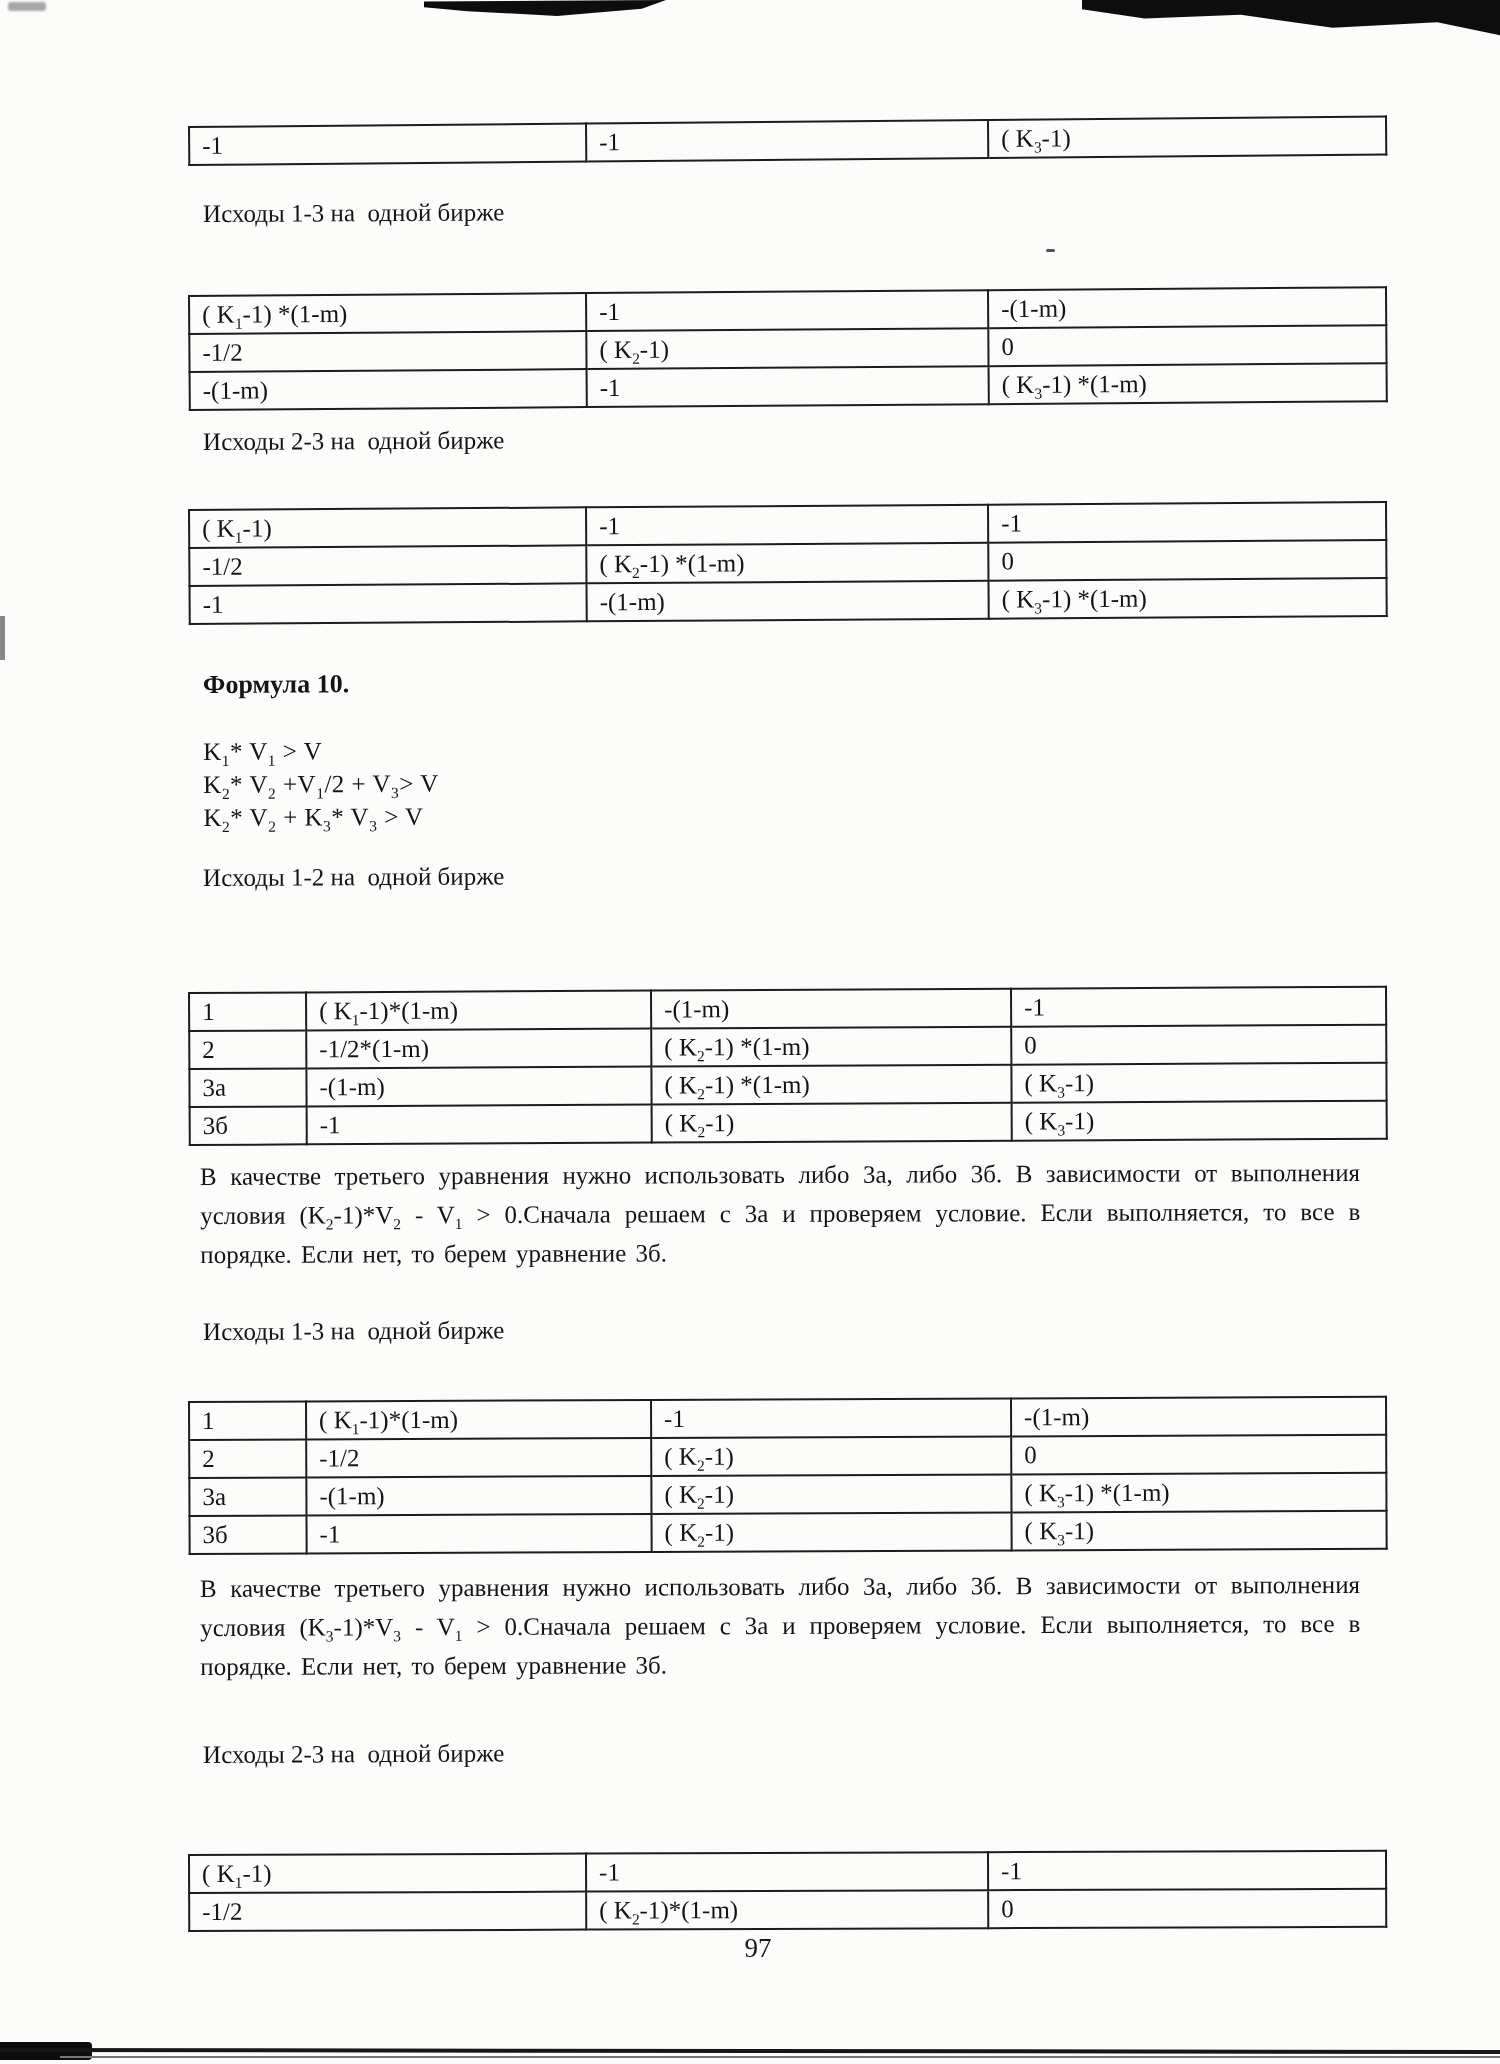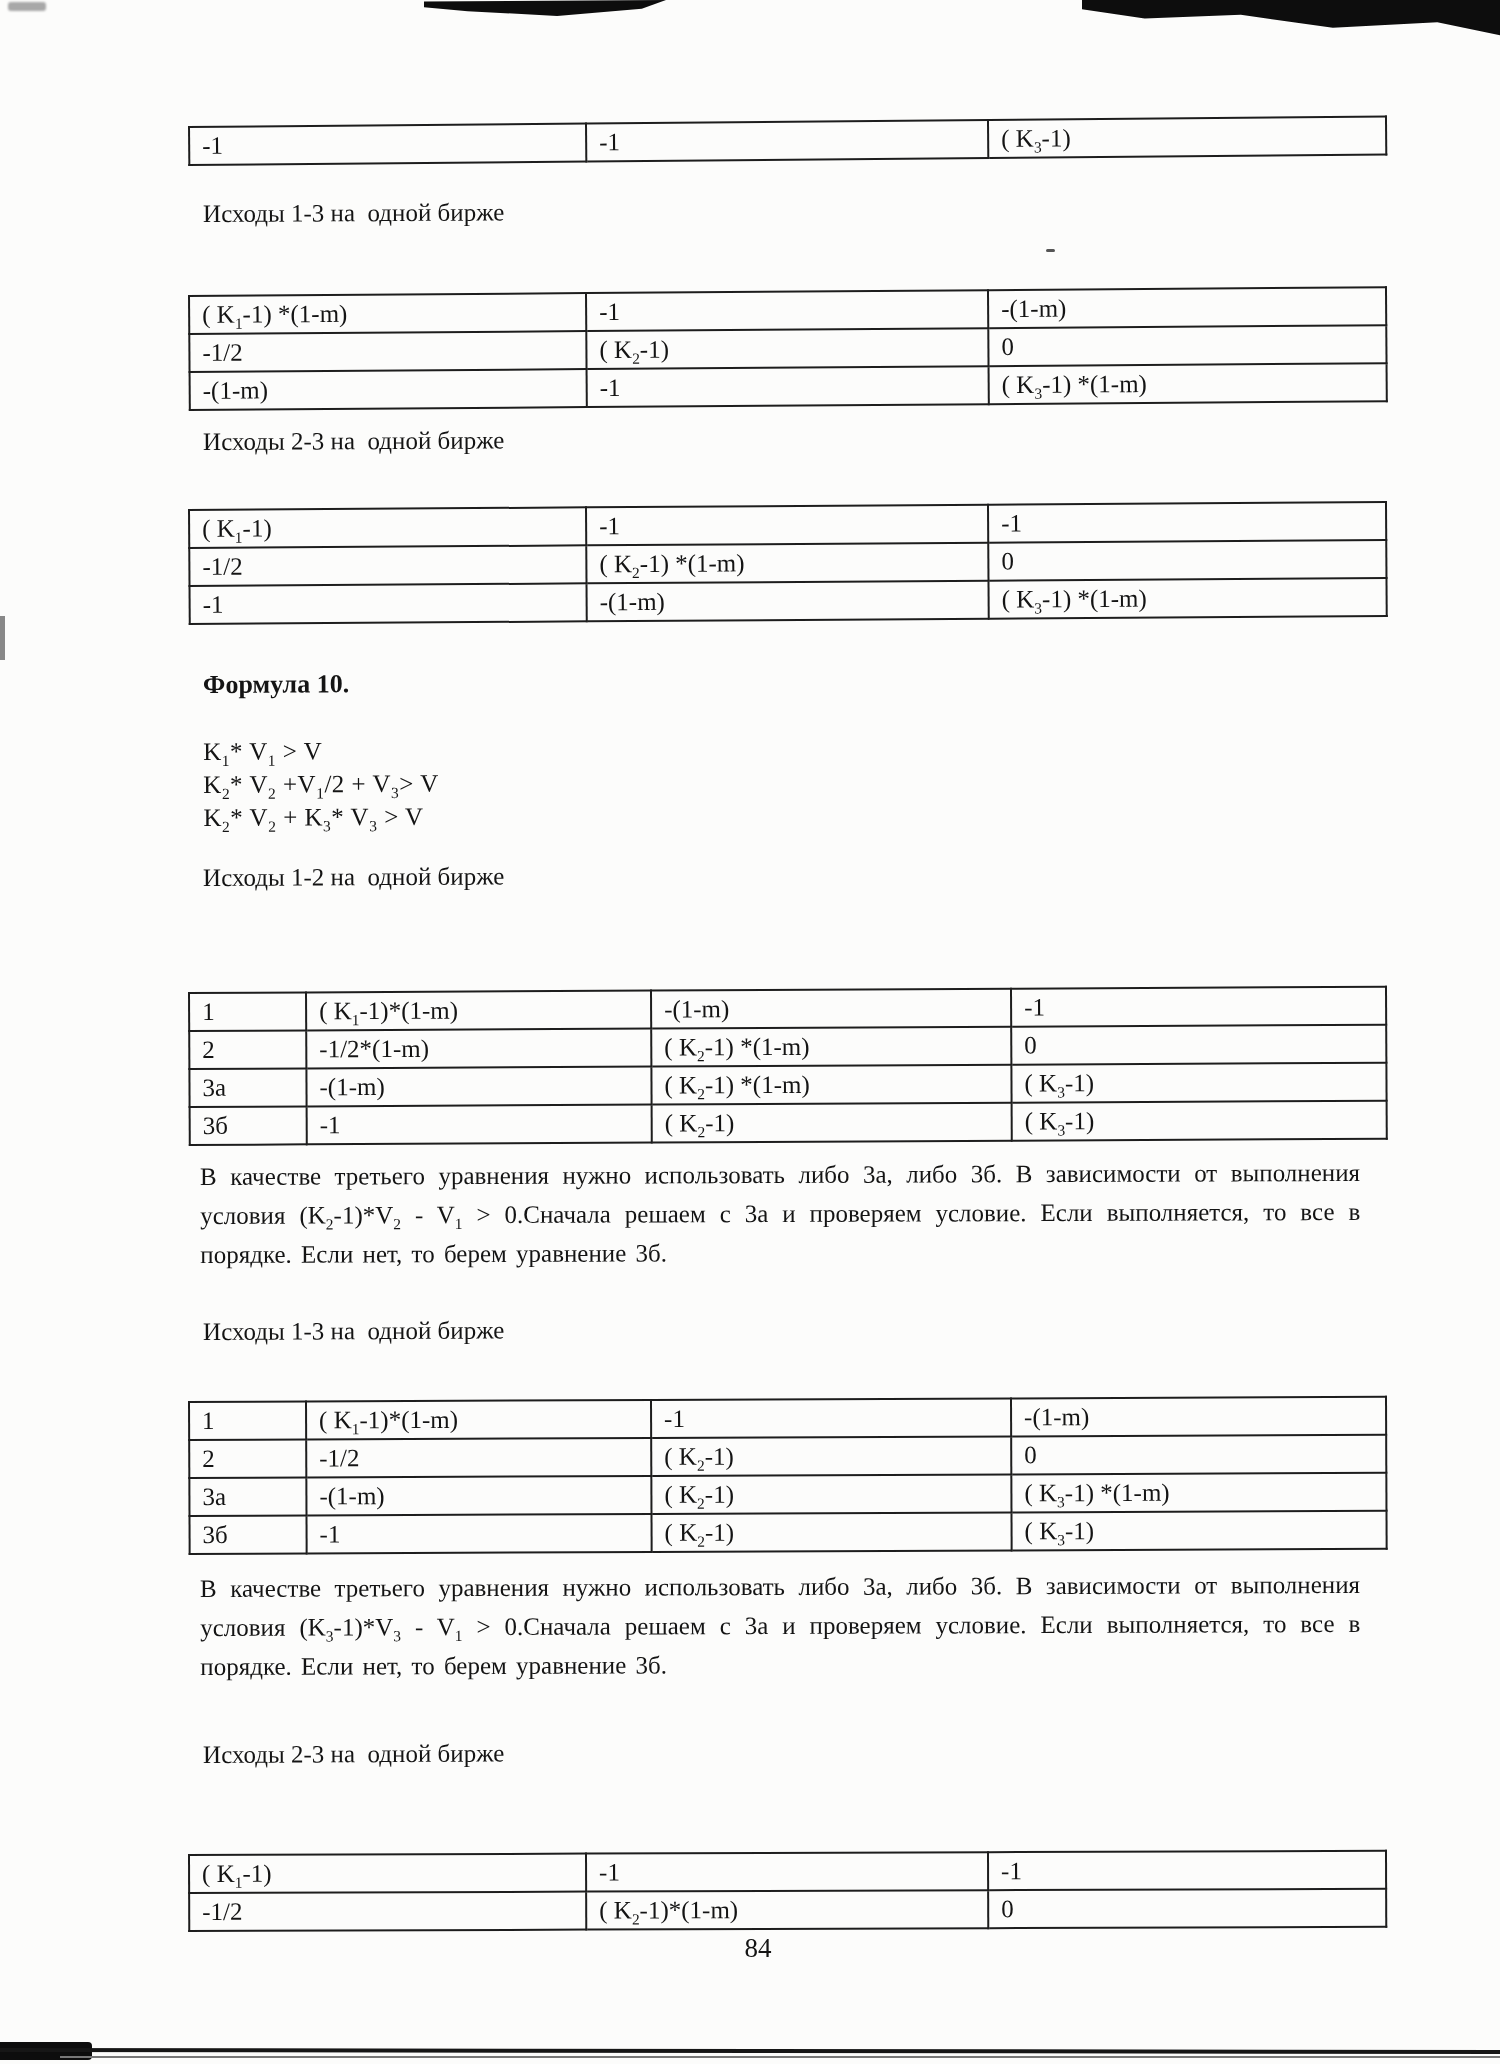--- a/index.html
+++ b/index.html
@@ -230,7 +230,7 @@
     </tbody>
   </table>
 
-  <div class="pagenum" style="left:718px;top:1933px;width:80px;">84</div>
+  <div class="pagenum" style="left:718px;top:1933px;width:80px;">97</div>
 
 </div>
 

